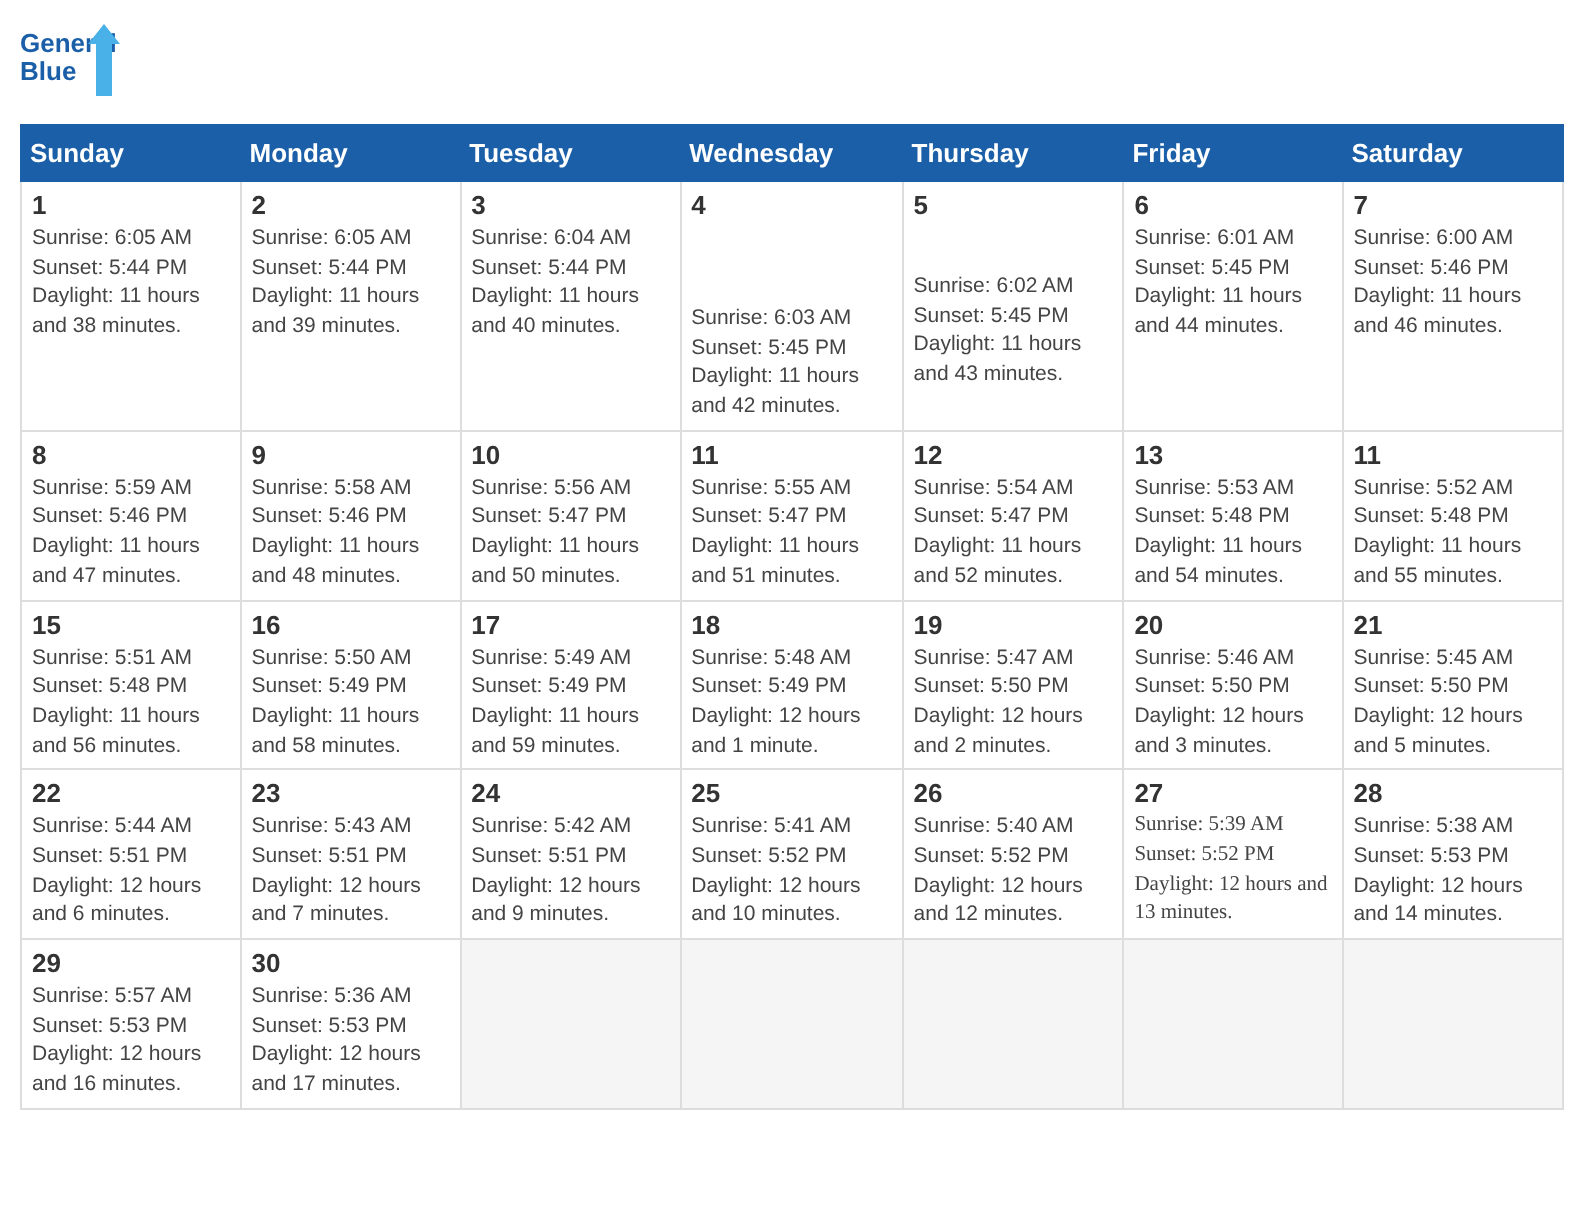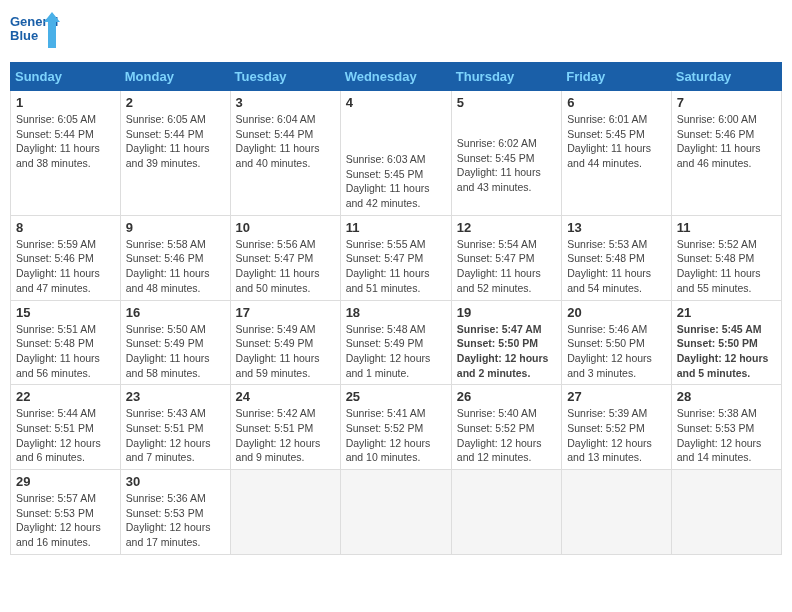--- a/index.html
+++ b/index.html
@@ -40,7 +40,7 @@
     }
     .calendar thead tr th {
       background-color: #1a5fa8;
-      color: #7dd3fc;
+      color: #ffffff;
       padding: 6px 4px;
       text-align: left;
       font-size: 13px;

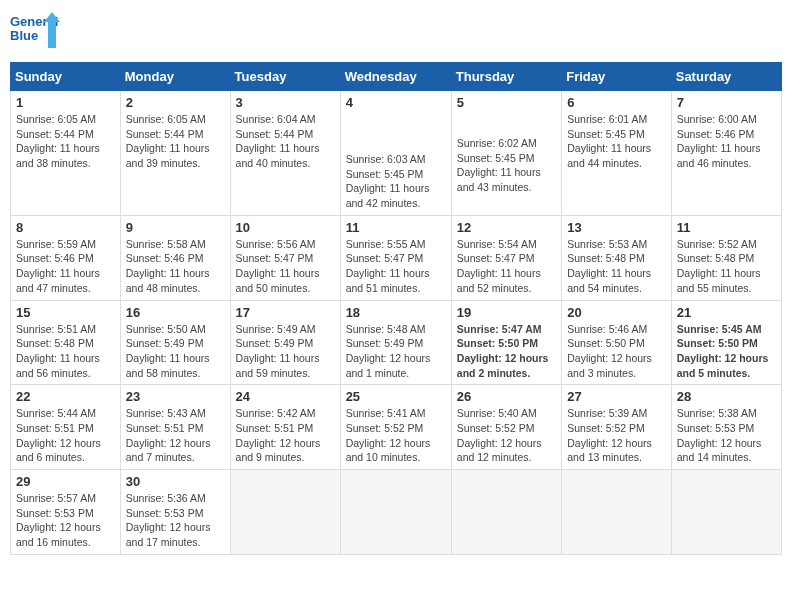--- a/index.html
+++ b/index.html
@@ -219,7 +219,7 @@
         </td>
         <td>
           <span class="day-number">19</span>
-          <div class="day-info" style="white-space: pre-line; font-weight: bold;">Sunrise: 5:47 AM
+          <div class="day-info" style="white-space: pre-line;">Sunrise: 5:47 AM
 Sunset: 5:50 PM
 Daylight: 12 hours and 2 minutes.</div>
         </td>

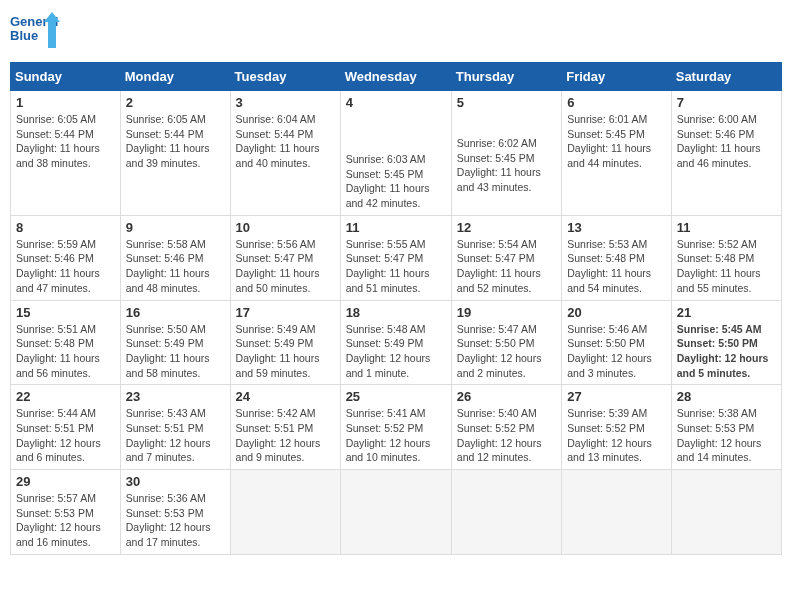--- a/index.html
+++ b/index.html
@@ -231,7 +231,7 @@
         </td>
         <td>
           <span class="day-number">21</span>
-          <div class="day-info" style="white-space: pre-line; font-weight: bold;">Sunrise: 5:45 AM
+          <div class="day-info" style="white-space: pre-line;">Sunrise: 5:45 AM
 Sunset: 5:50 PM
 Daylight: 12 hours and 5 minutes.</div>
         </td>

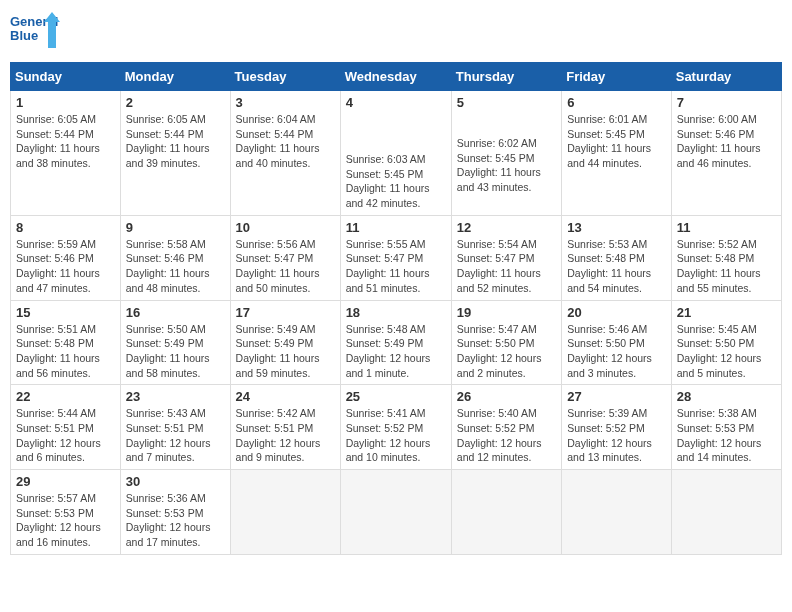--- a/index.html
+++ b/index.html
@@ -269,7 +269,7 @@
         </td>
         <td>
           <span class="day-number">27</span>
-          <div class="day-info" style="white-space: pre-line;">Sunrise: 5:39 AM
+          <div class="day-info" style="white-space: pre-line; font-family: Liberation Serif, serif;">Sunrise: 5:39 AM
 Sunset: 5:52 PM
 Daylight: 12 hours and 13 minutes.</div>
         </td>

